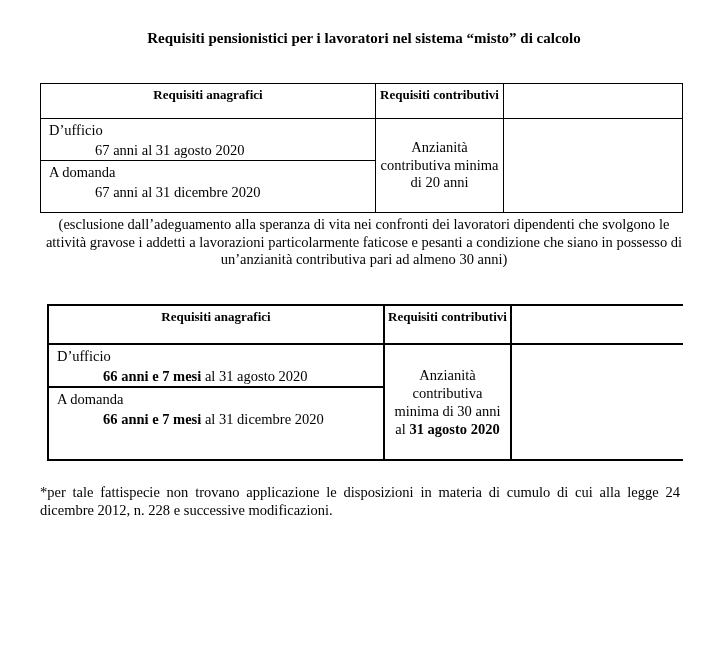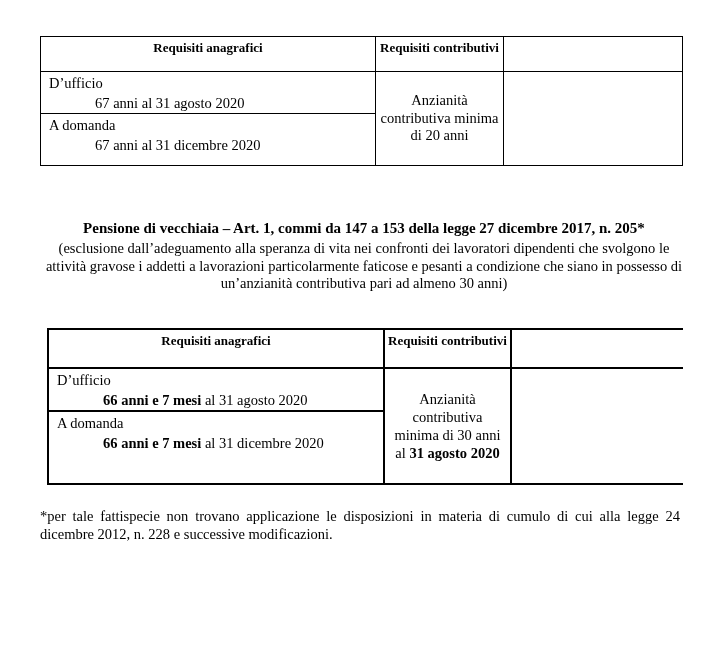--- a/index.html
+++ b/index.html
@@ -113,6 +113,7 @@
 
 <div class="page">
 
+  <div class="title-1">Requisiti pensionistici per i lavoratori nel sistema “misto” di calcolo</div>
 
   <table class="t1">
     <colgroup>

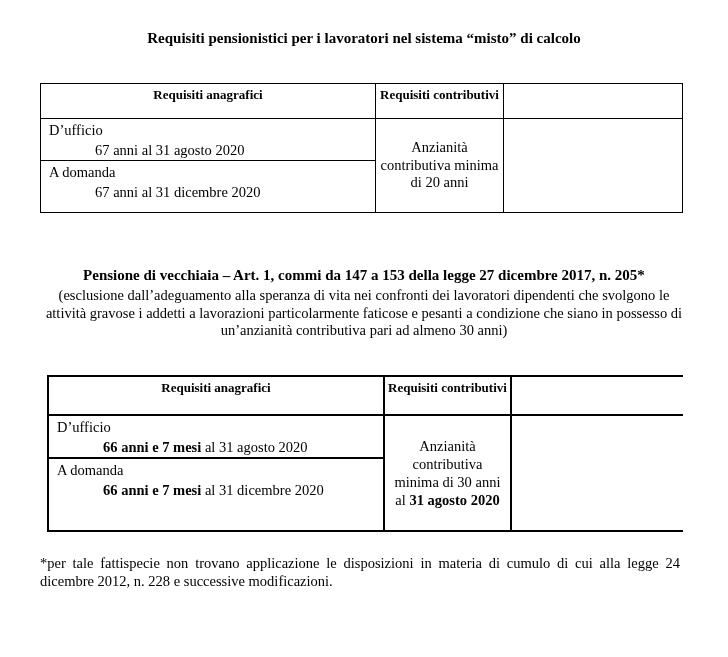--- a/index.html
+++ b/index.html
@@ -144,7 +144,6 @@
     </tbody>
   </table>
 
-  <div class="section-heading">Pensione di vecchiaia – Art. 1, commi da 147 a 153 della legge 27 dicembre 2017, n. 205*</div>
   <p class="section-note">(esclusione dall’adeguamento alla speranza di vita nei confronti dei lavoratori dipendenti che svolgono le attività gravose i addetti a lavorazioni particolarmente faticose e pesanti a condizione che siano in possesso di un’anzianità contributiva pari ad almeno 30 anni)</p>
 
   <table class="t2">

